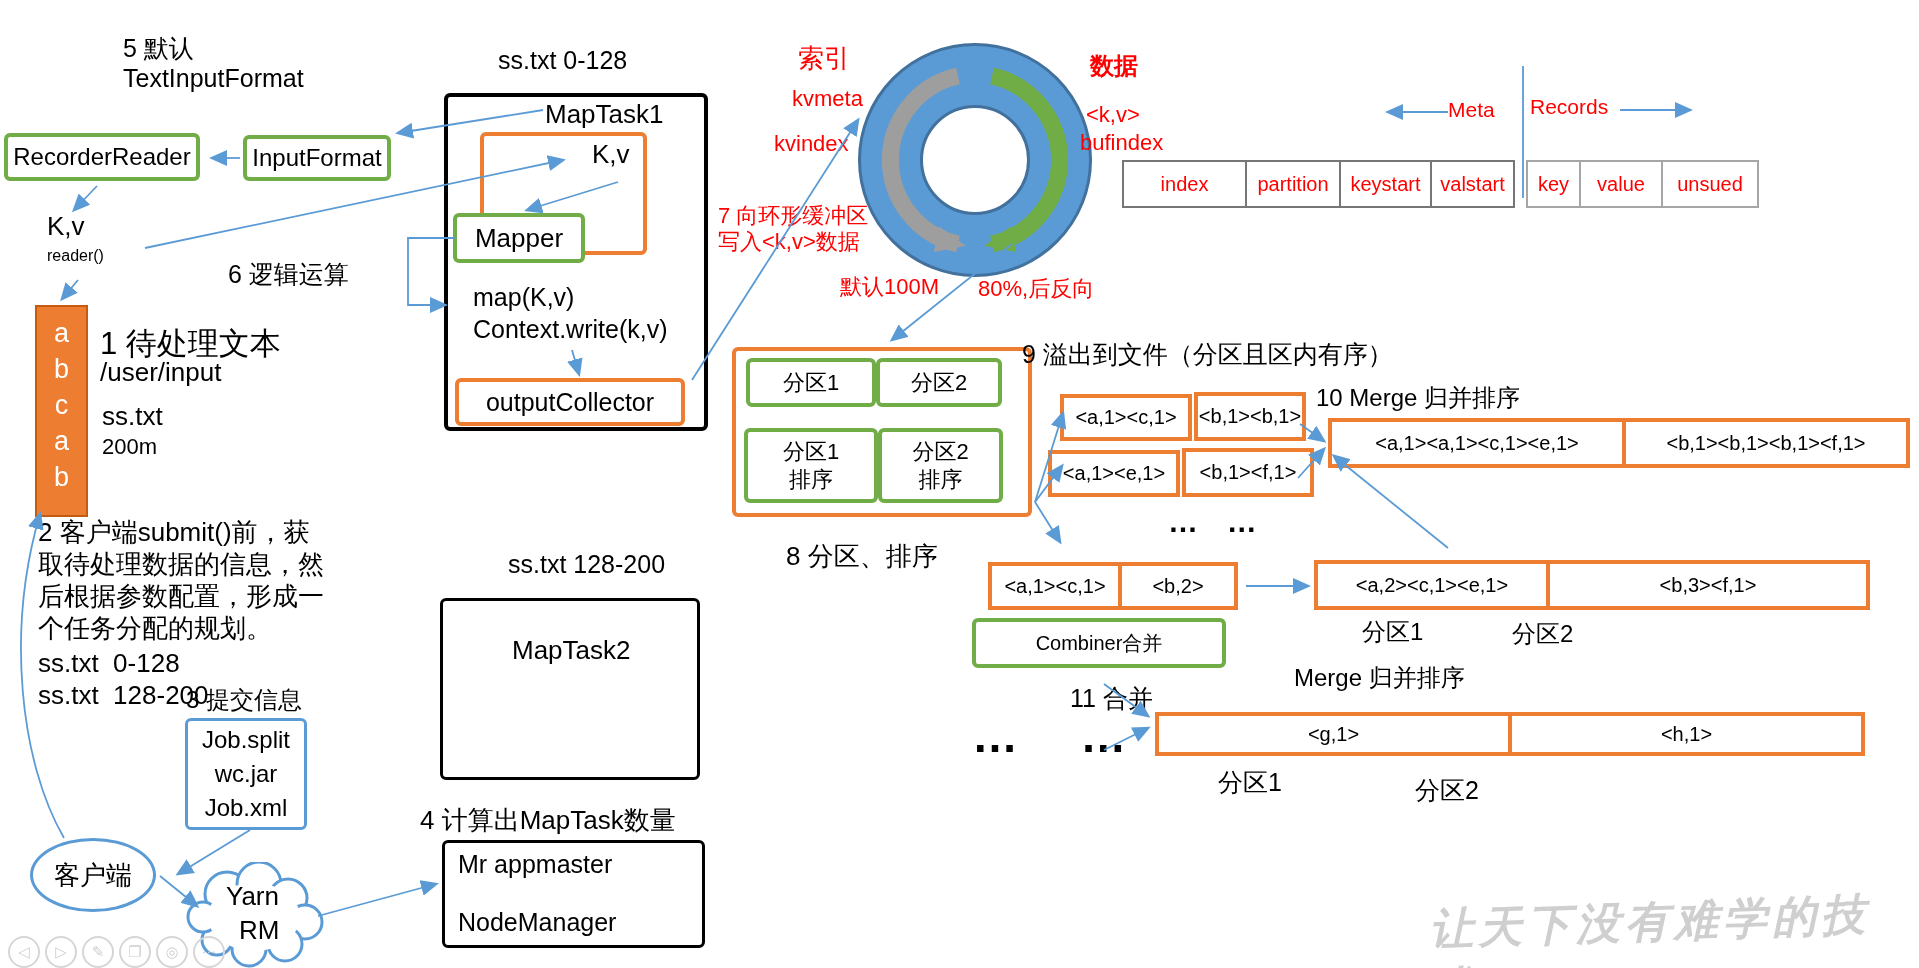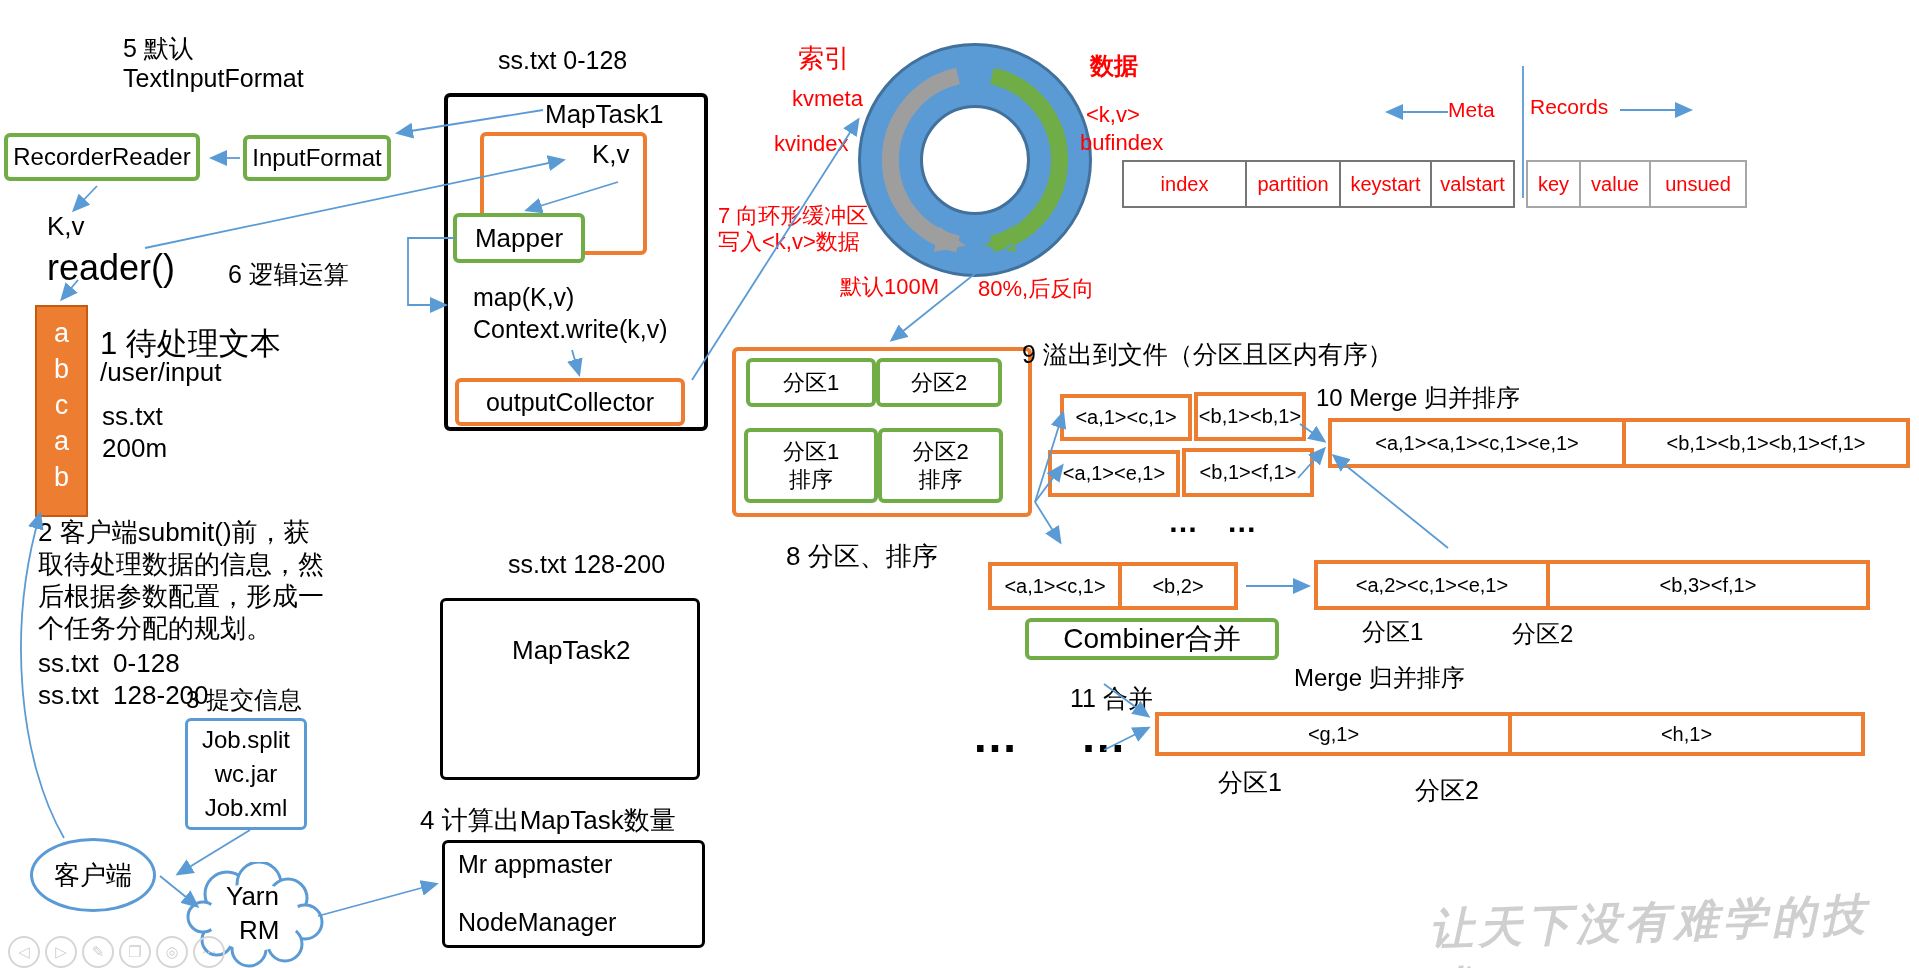--- a/index.html
+++ b/index.html
@@ -112,7 +112,7 @@
   </div>
   <div class="tg light" style="left:1526px;top:160px">
     <div style="width:55px">key</div>
-    <div style="width:72px">value</div>
+    <div style="width:84px">value</div>
     <div style="width:98px">unsued</div>
   </div>
 

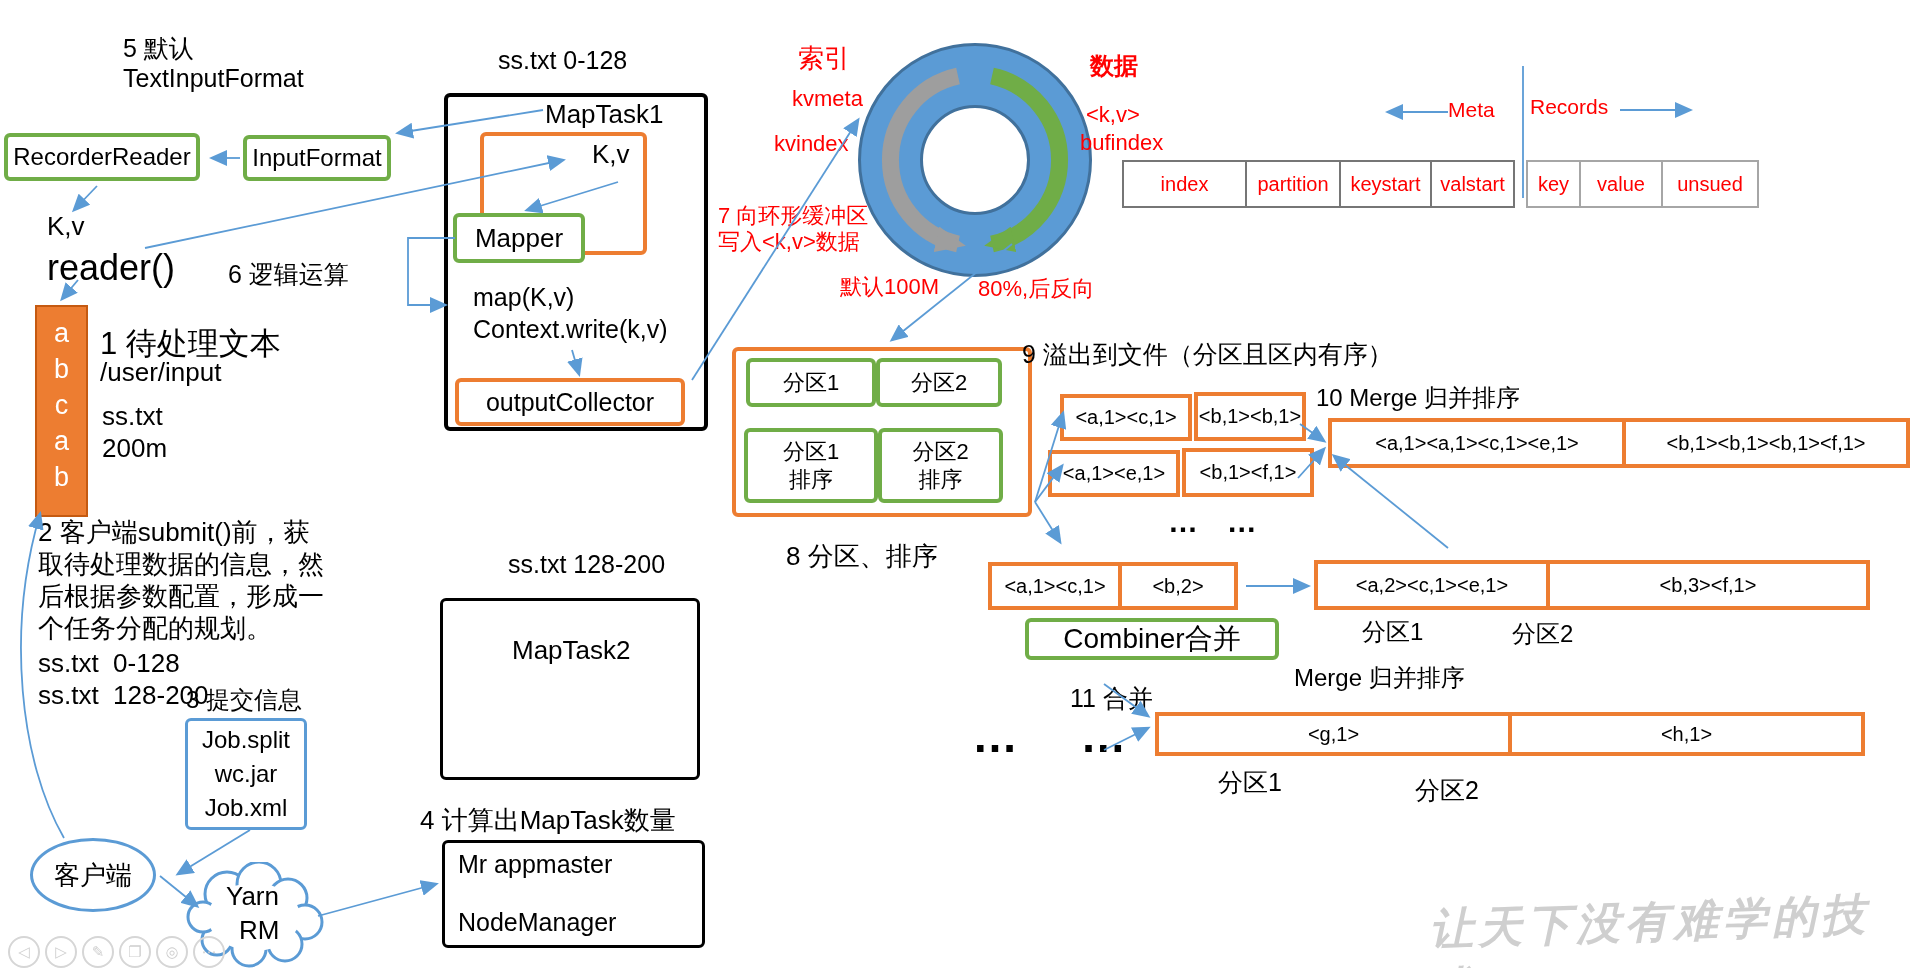--- a/index.html
+++ b/index.html
@@ -47,7 +47,7 @@
   <div class="box bd-gr" style="left:4px;top:133px;width:196px;height:48px;font-size:24px">RecorderReader</div>
   <div class="box bd-gr" style="left:243px;top:135px;width:148px;height:46px;font-size:24px">InputFormat</div>
   <div class="t" style="left:47px;top:212px;font-size:26px">K,v</div>
-  <div class="t" style="left:47px;top:247px;font-size:36px">reader()</div>
+  <div class="t" style="left:47px;top:247px;font-size:16px">reader()</div>
   <div class="t" style="left:228px;top:260px;font-size:25px">6 逻辑运算</div>
 
   <div class="barcol" style="left:35px;top:305px;width:53px;height:212px">

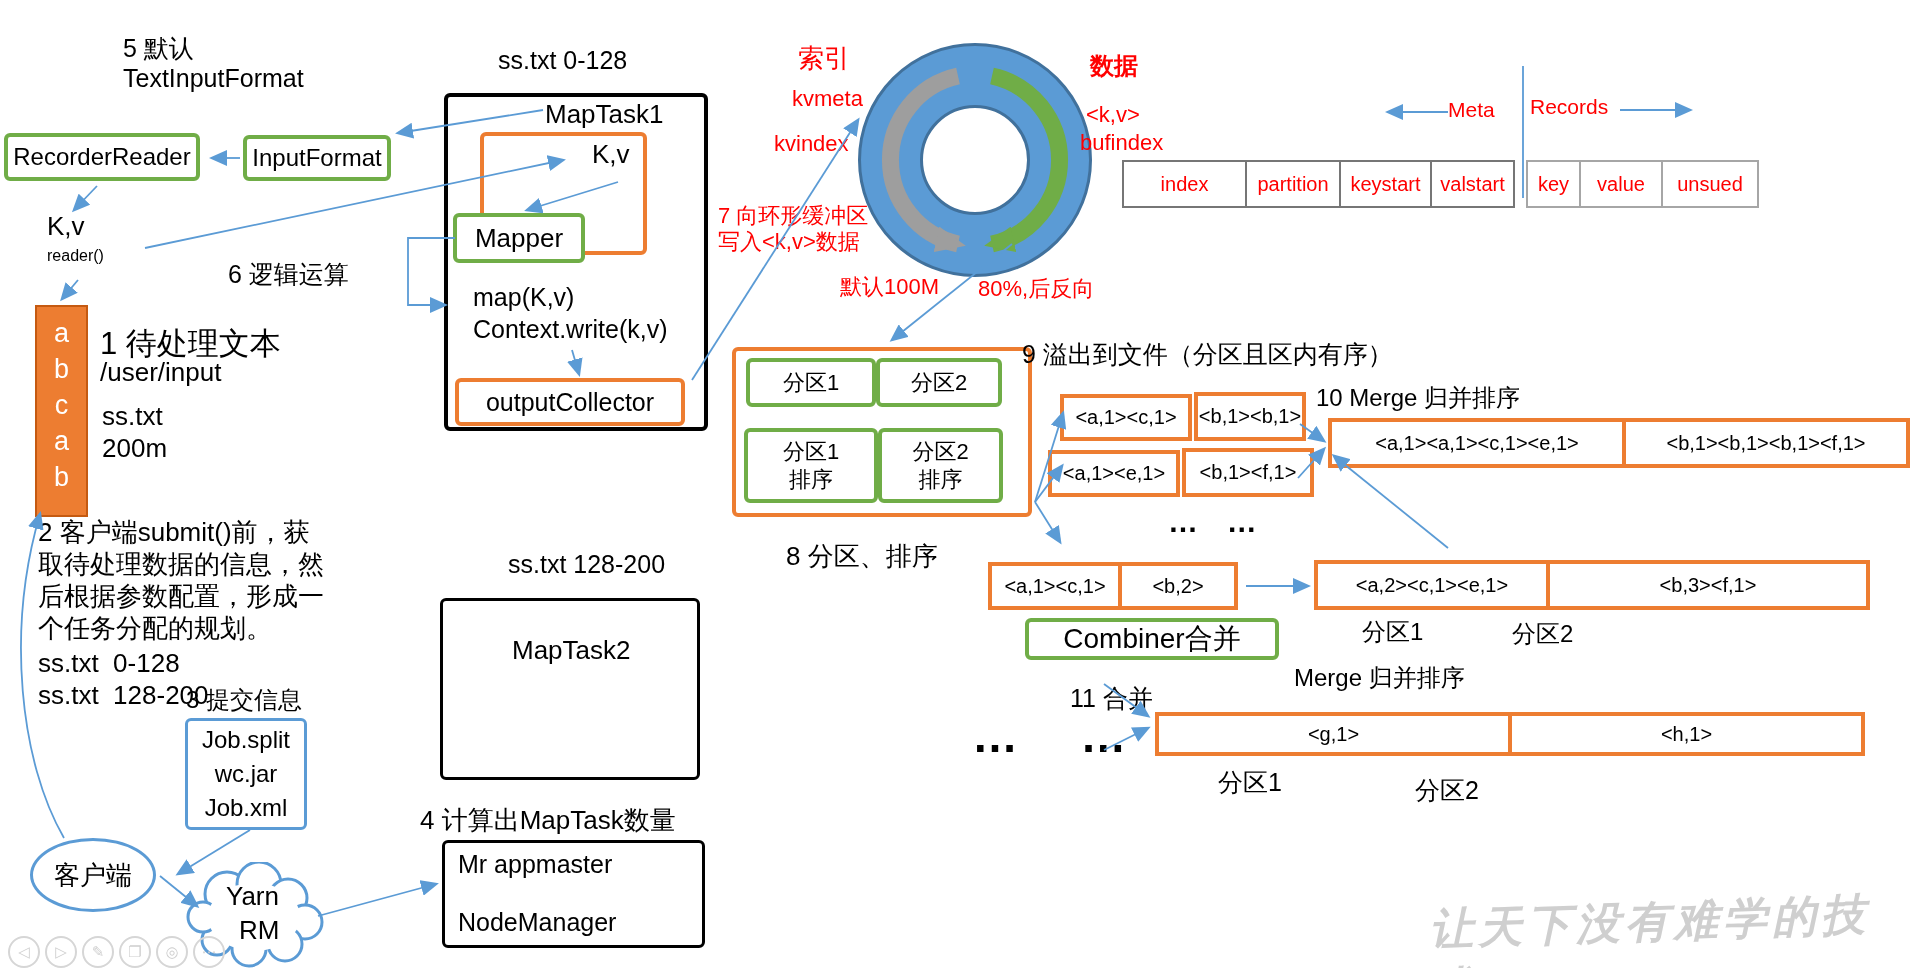--- a/index.html
+++ b/index.html
@@ -61,7 +61,7 @@
   <div class="t" style="left:100px;top:326px;font-size:31px">1 待处理文本</div>
   <div class="t" style="left:100px;top:358px;font-size:26px">/user/input</div>
   <div class="t" style="left:102px;top:402px;font-size:26px">ss.txt</div>
-  <div class="t" style="left:102px;top:434px;font-size:26px">200m</div>
+  <div class="t" style="left:102px;top:434px;font-size:22px">200m</div>
 
   <div class="t" style="left:38px;top:518px;font-size:26px">2 客户端submit()前，获</div>
   <div class="t" style="left:38px;top:550px;font-size:26px">取待处理数据的信息，然</div>

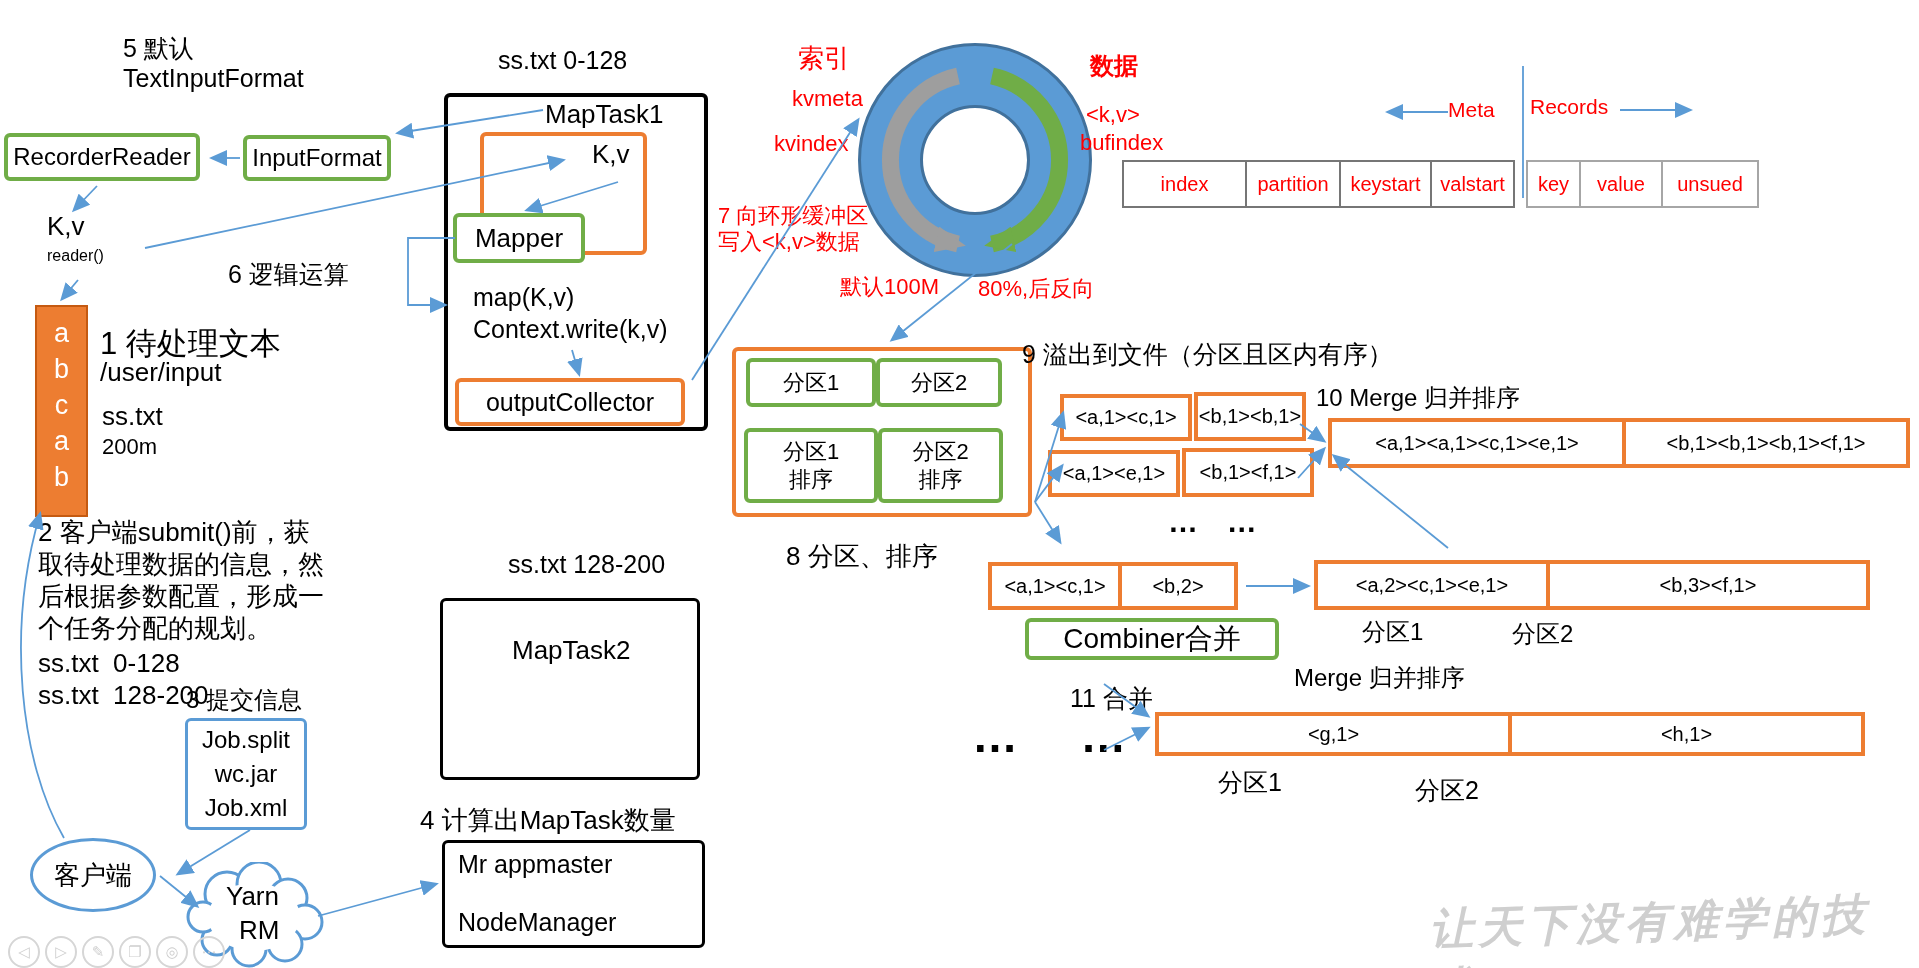--- a/index.html
+++ b/index.html
@@ -143,7 +143,7 @@
     <div style="width:134px;height:48px">&lt;a,1&gt;&lt;c,1&gt;</div>
     <div style="width:120px;height:48px">&lt;b,2&gt;</div>
   </div>
-  <div class="box bd-gr" style="left:1025px;top:618px;width:254px;height:42px;font-size:28px">Combiner合并</div>
+  <div class="box bd-gr" style="left:972px;top:618px;width:254px;height:50px;font-size:20px">Combiner合并</div>
   <div class="t" style="left:1070px;top:684px;font-size:25px">11 合并</div>
 
   <div class="t" style="left:1316px;top:384px;font-size:24px">10 Merge 归并排序</div>

